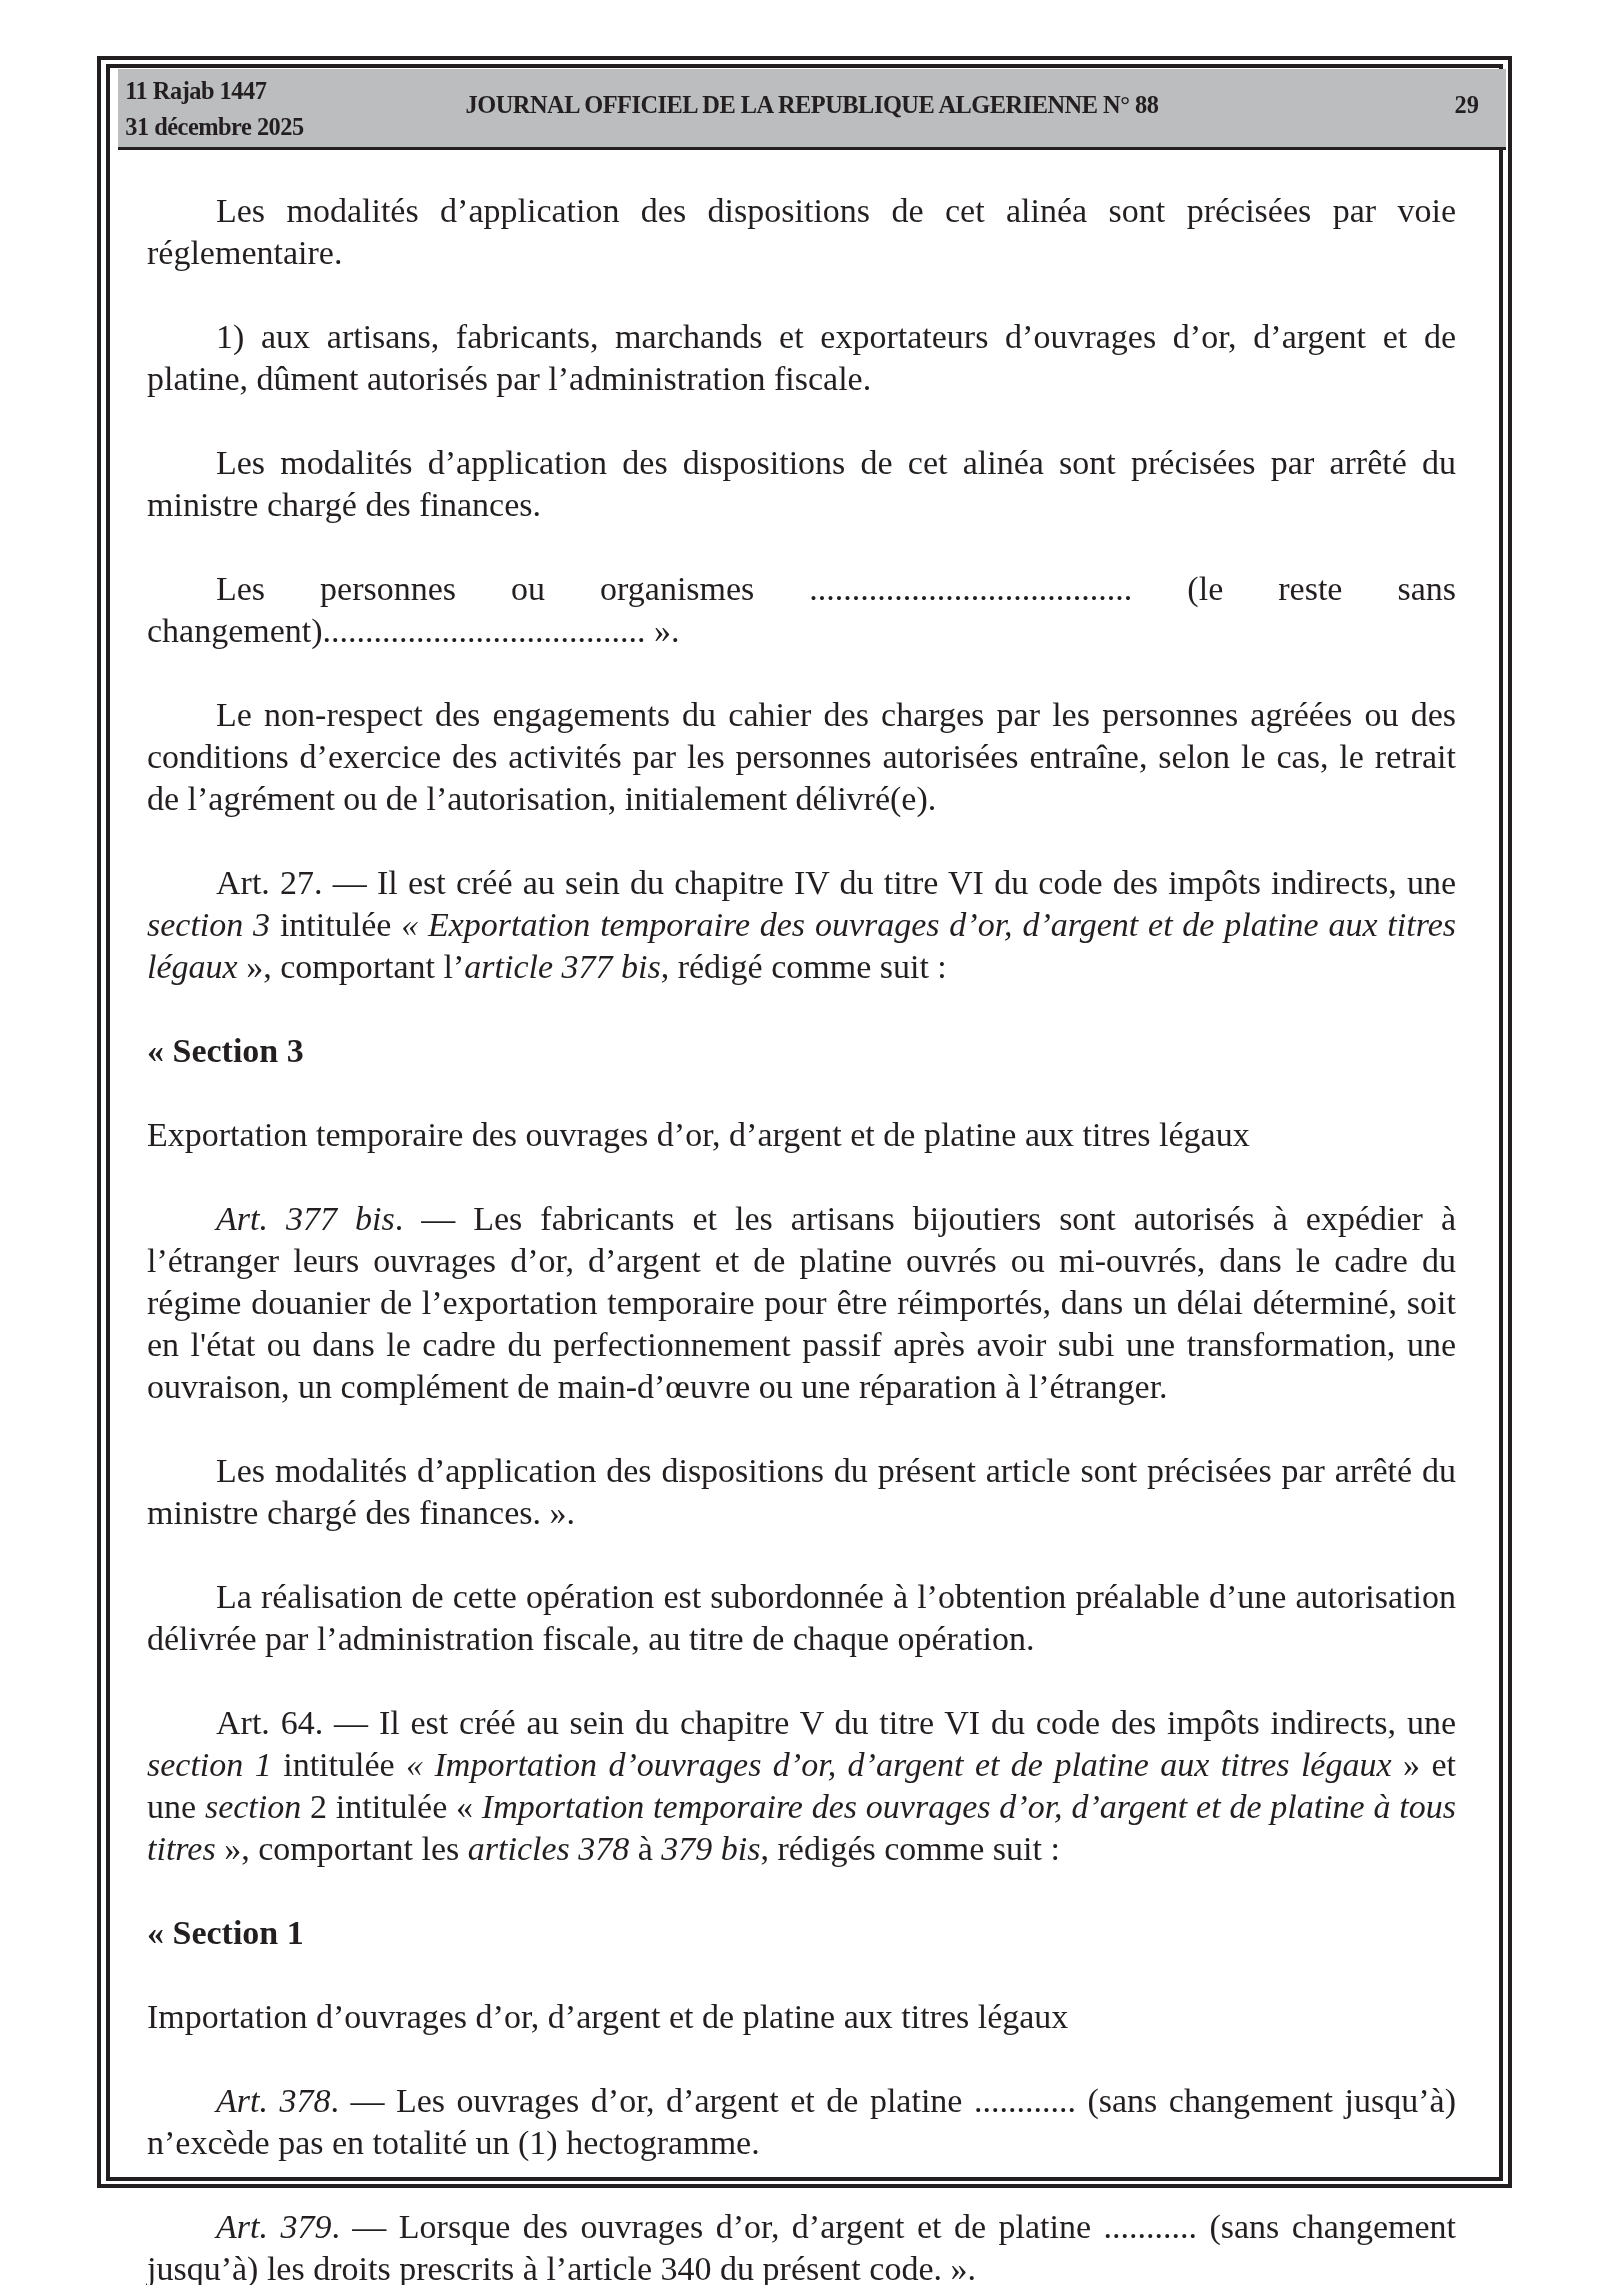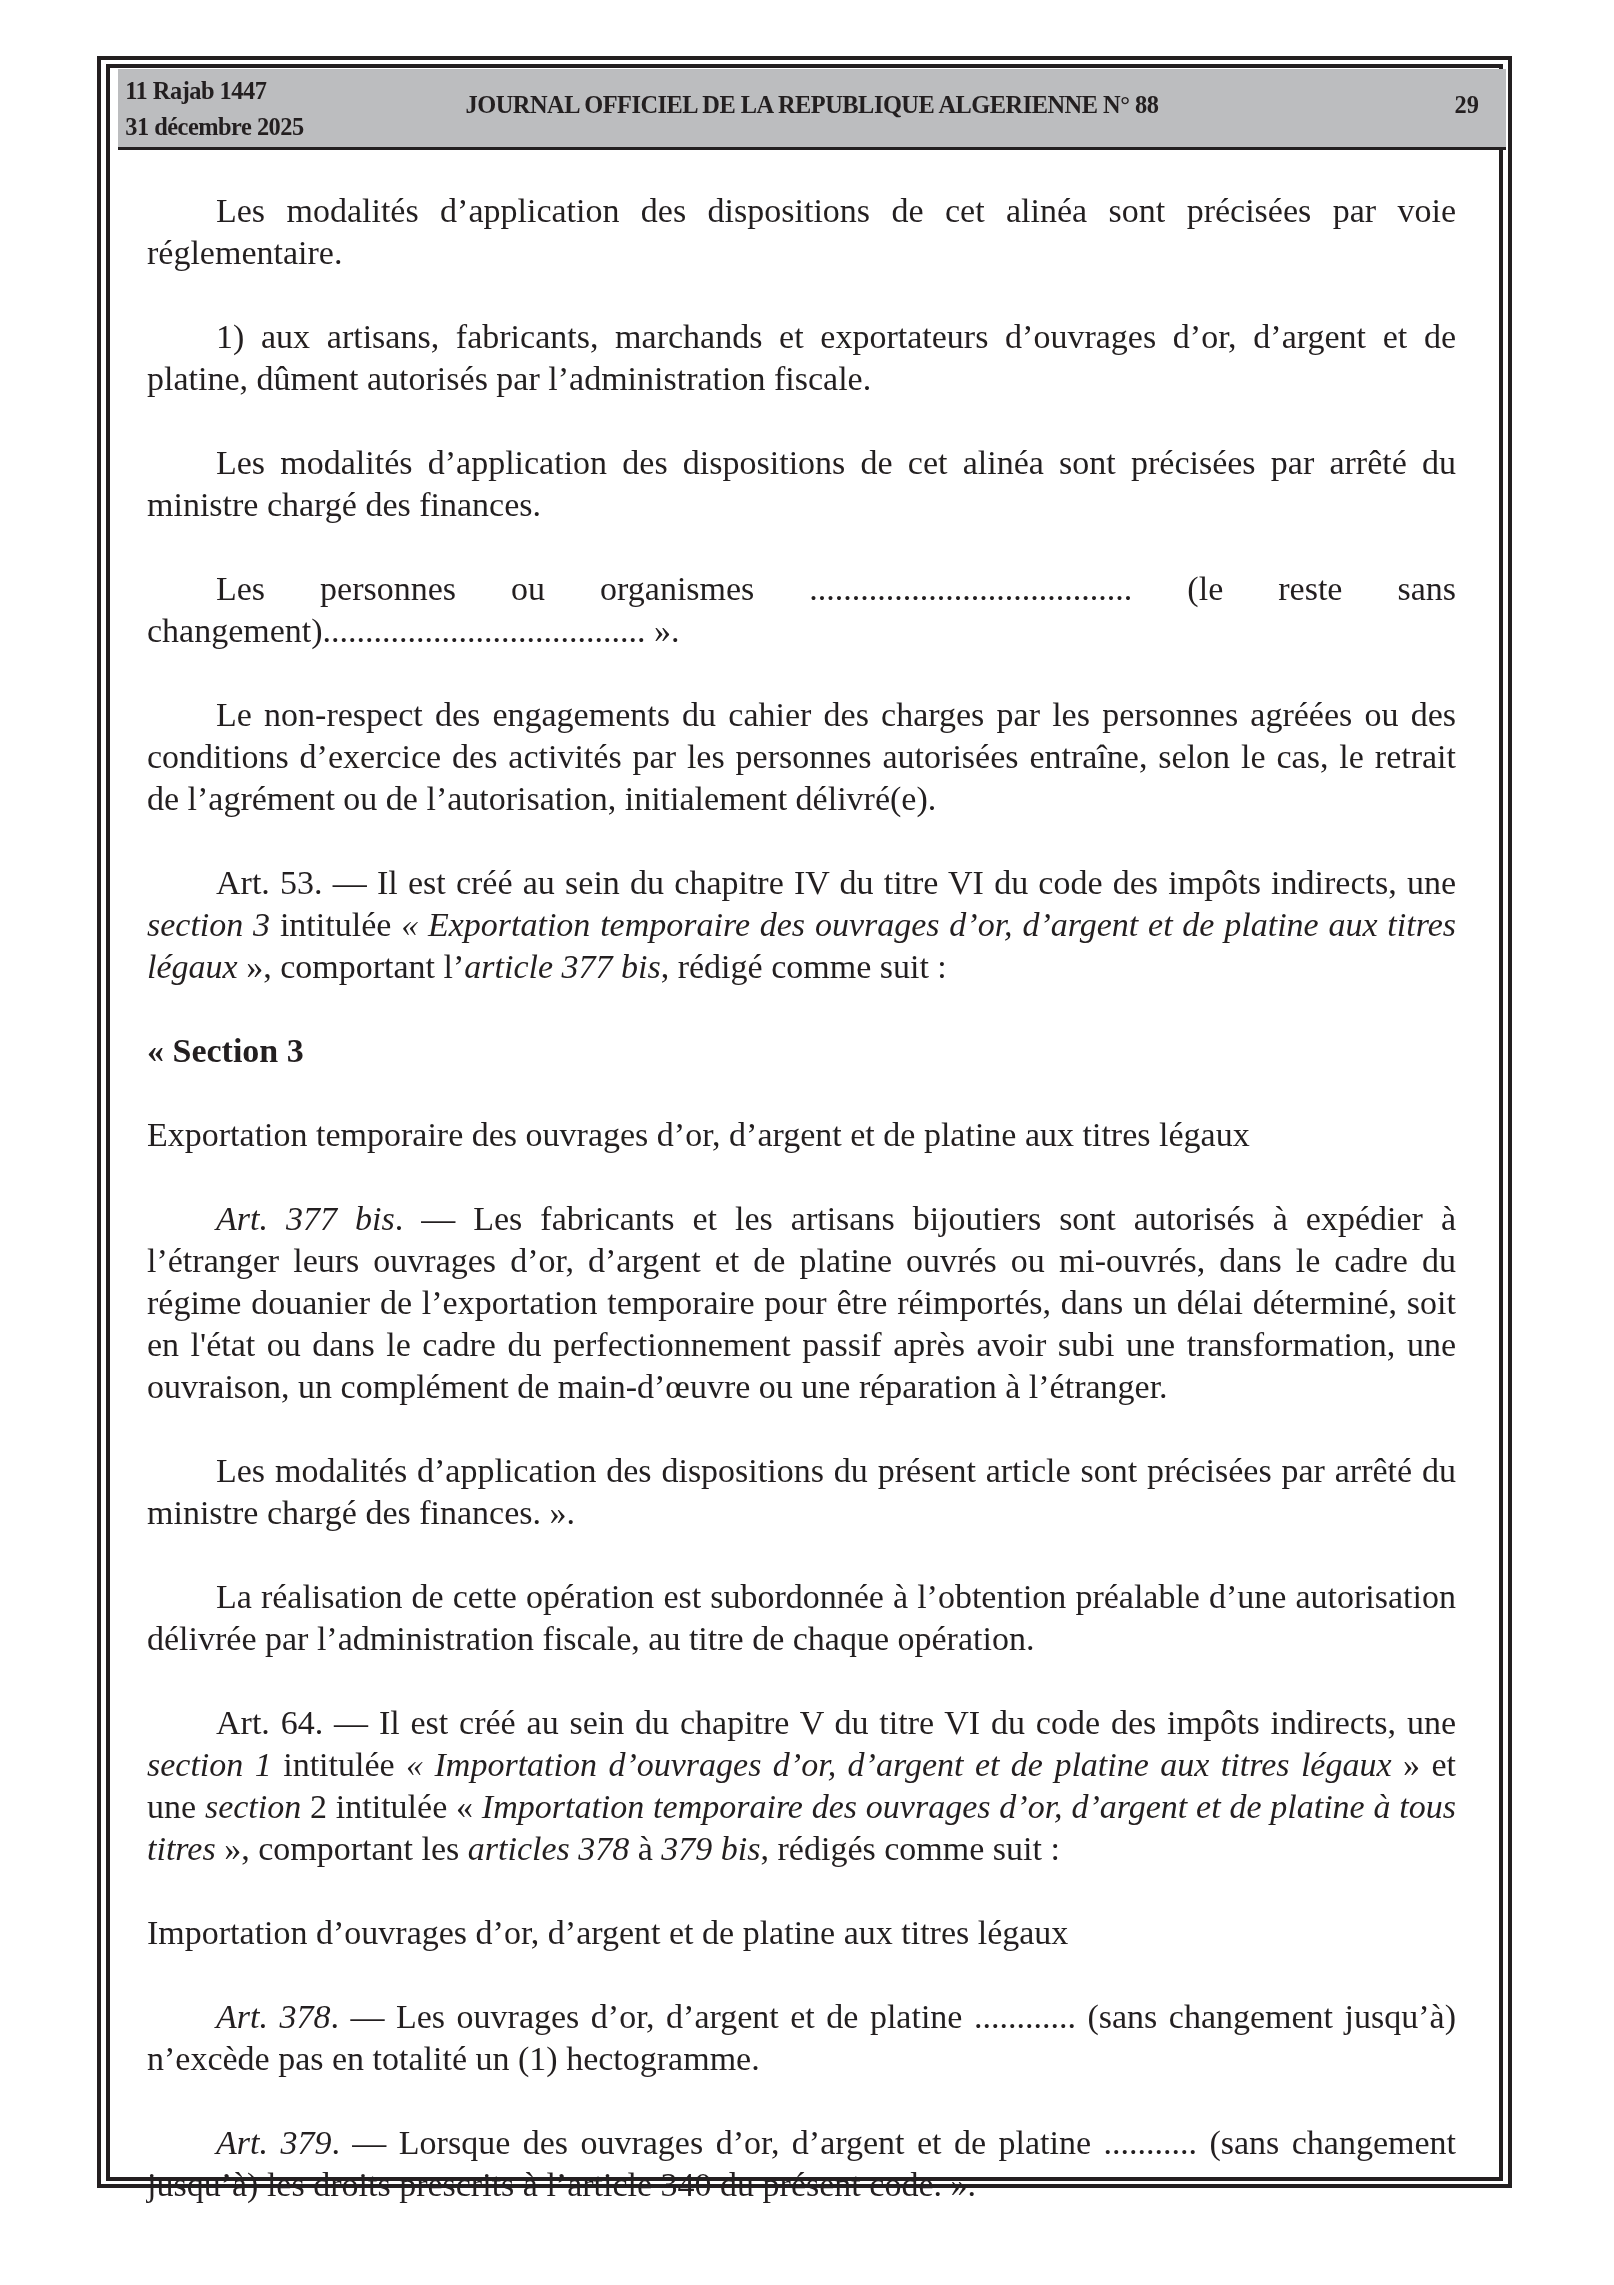--- a/index.html
+++ b/index.html
@@ -110,7 +110,7 @@
   <p class="para">Les personnes ou organismes ...................................... (le reste sans changement)...................................... ».</p>
   <p class="para">Le non-respect des engagements du cahier des charges par les personnes agréées ou des conditions d’exercice des activités par les personnes autorisées entraîne, selon le cas, le retrait de l’agrément ou de l’autorisation, initialement délivré(e).</p>
 
-  <p class="para"><span>Art. 53. —</span><span> Il est créé au sein du chapitre IV du titre VI du code des impôts indirects, une </span><i>section 3</i><span> intitulée </span><i>« Exportation temporaire des ouvrages d’or, d’argent et de platine aux titres légaux</i><span> », comportant l’</span><i>article 377 bis</i><span>, rédigé comme suit :</span></p>
+  <p class="para"><span>Art. 27. —</span><span> Il est créé au sein du chapitre IV du titre VI du code des impôts indirects, une </span><i>section 3</i><span> intitulée </span><i>« Exportation temporaire des ouvrages d’or, d’argent et de platine aux titres légaux</i><span> », comportant l’</span><i>article 377 bis</i><span>, rédigé comme suit :</span></p>
 
   <p class="para centered section-title">« Section 3</p>
   <p class="para centered">Exportation temporaire des ouvrages d’or, d’argent et de platine aux titres légaux</p>

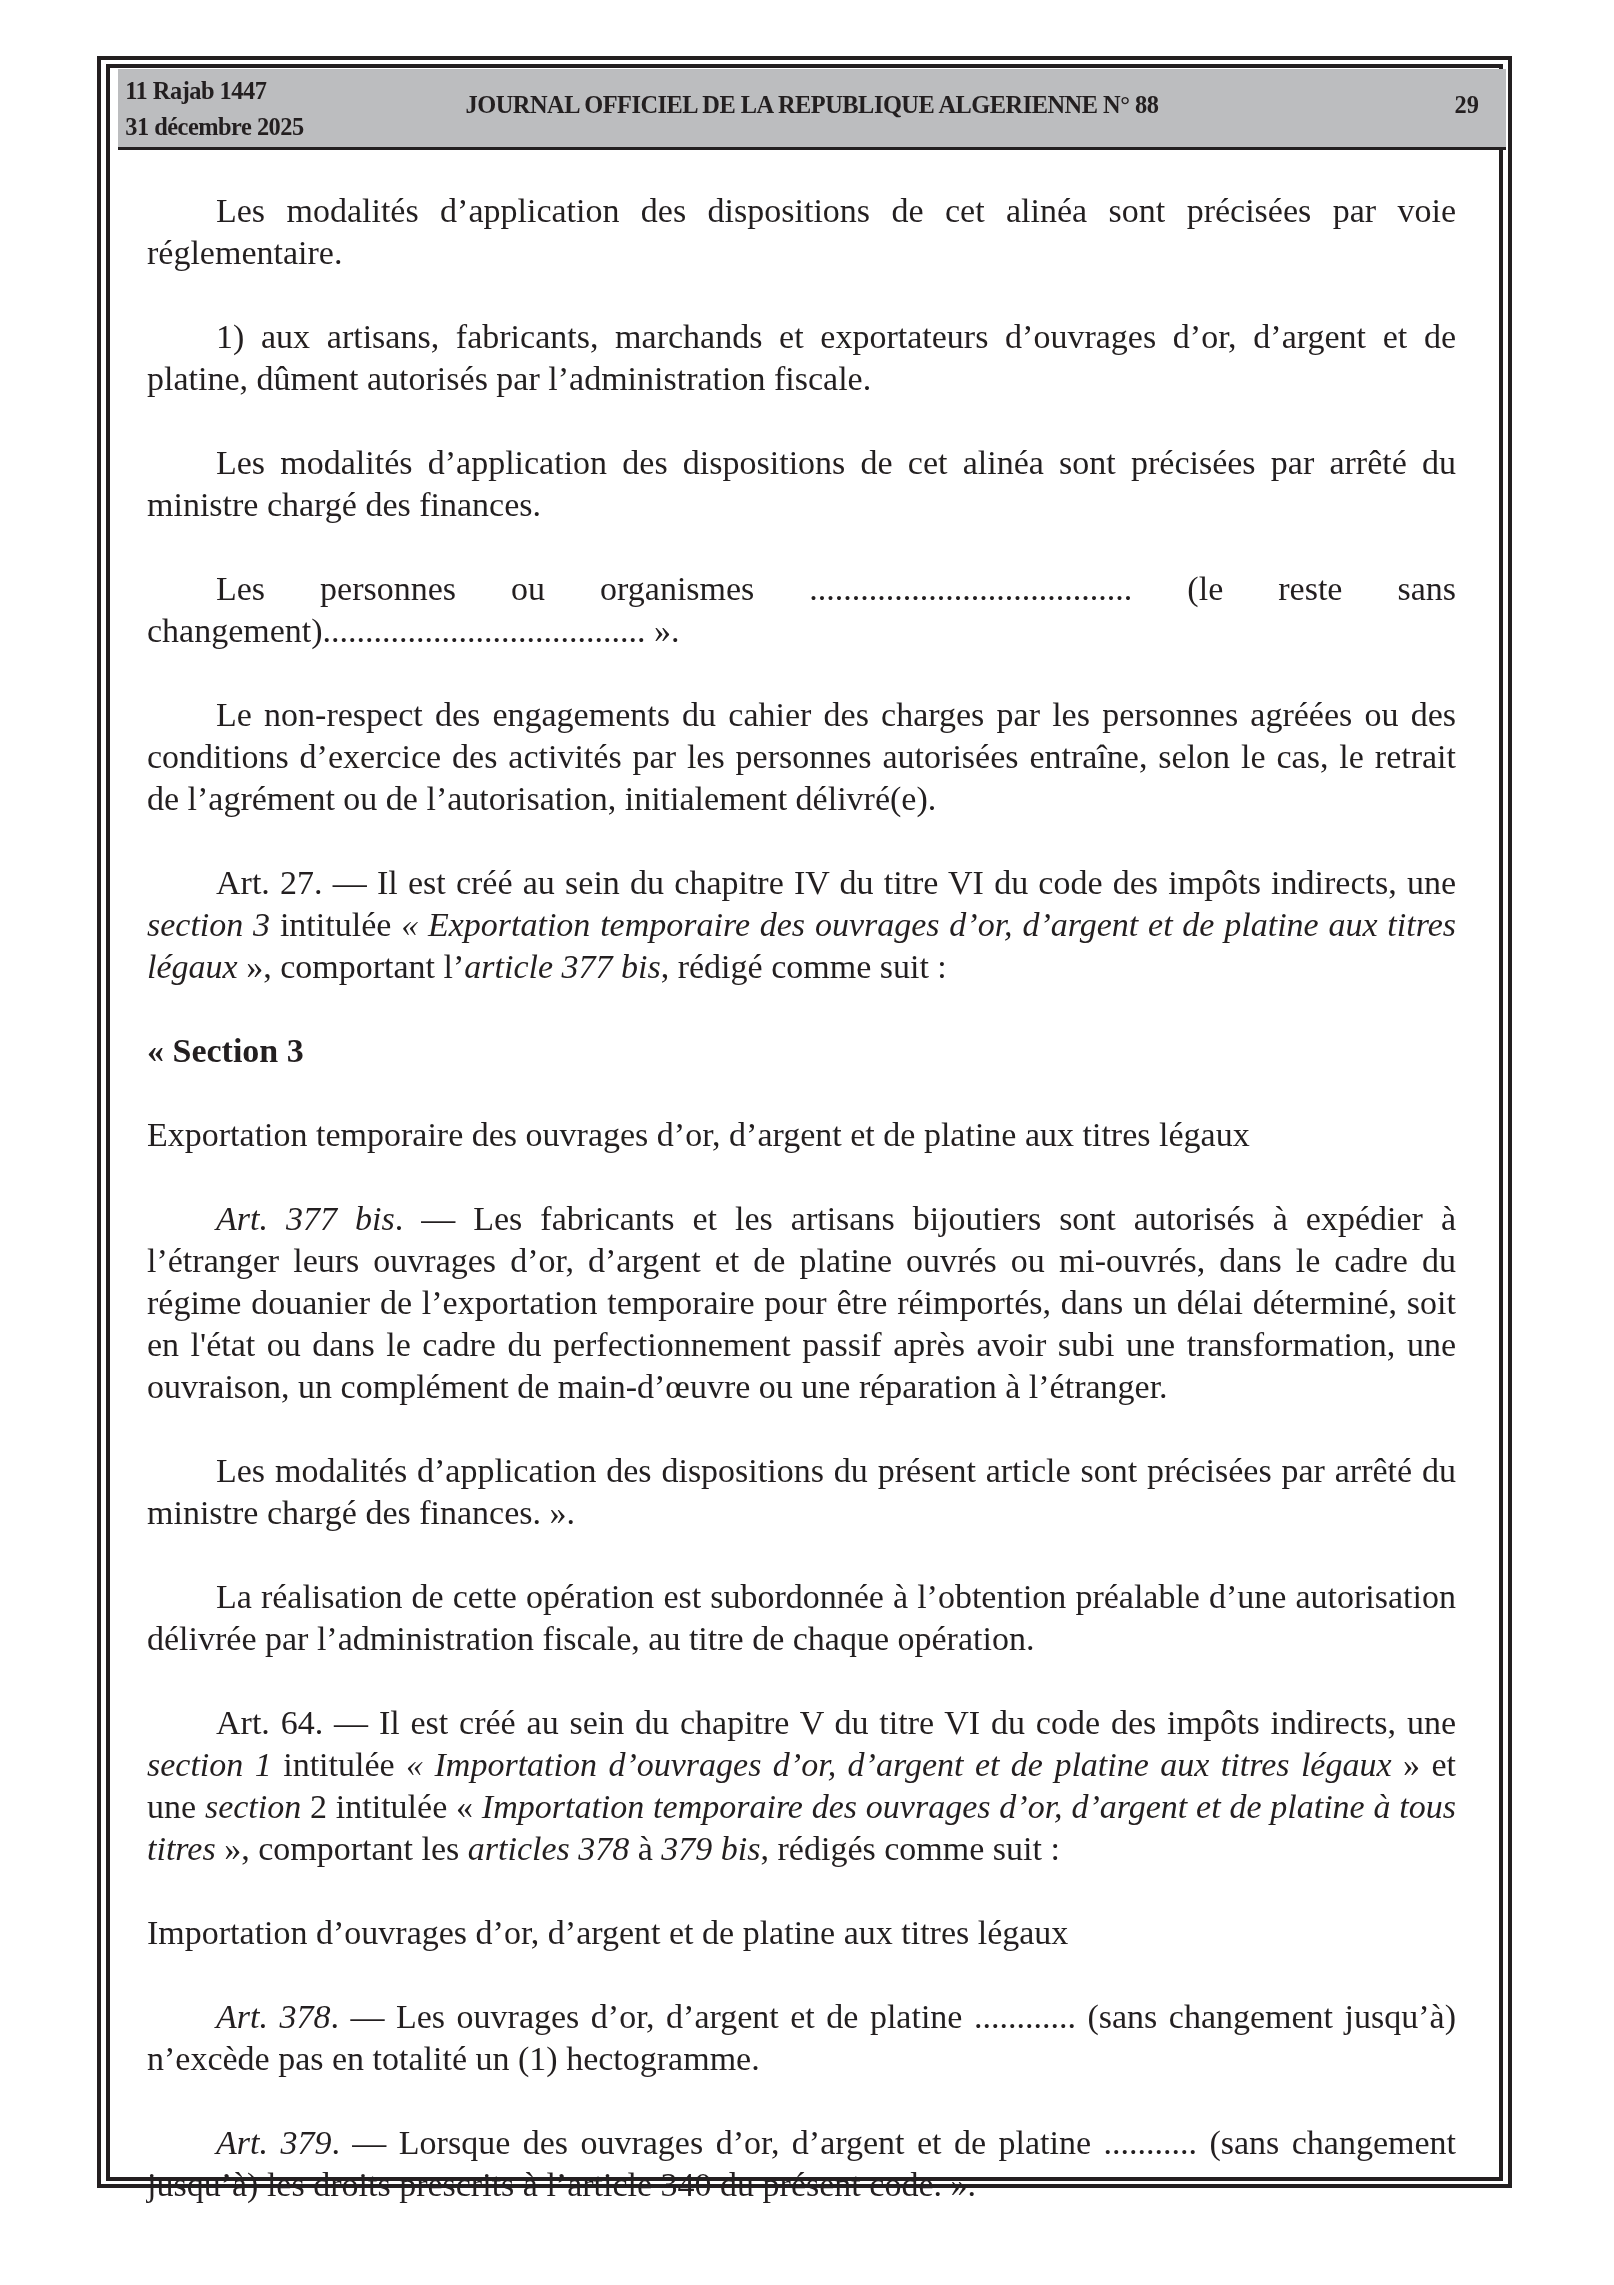--- a/index.html
+++ b/index.html
@@ -122,6 +122,7 @@
 
   <p class="para"><span>Art. 64. —</span><span> Il est créé au sein du chapitre V du titre VI du code des impôts indirects, une </span><i>section 1</i><span> intitulée </span><i>« Importation d’ouvrages d’or, d’argent et de platine aux titres légaux</i><span> » et une </span><i>section</i><span> 2 intitulée « </span><i>Importation temporaire des ouvrages d’or, d’argent et de platine à tous titres</i><span> », comportant les </span><i>articles 378</i><span> à </span><i>379 bis</i><span>, rédigés comme suit :</span></p>
 
+  <p class="para centered section-title">« Section 1</p>
   <p class="para centered">Importation d’ouvrages d’or, d’argent et de platine aux titres légaux</p>
 
   <p class="para"><i>Art. 378</i><span>. — </span><span>Les ouvrages d’or, d’argent et de platine ............ (sans changement jusqu’à) n’excède pas en totalité un (1) hectogramme.</span></p>

